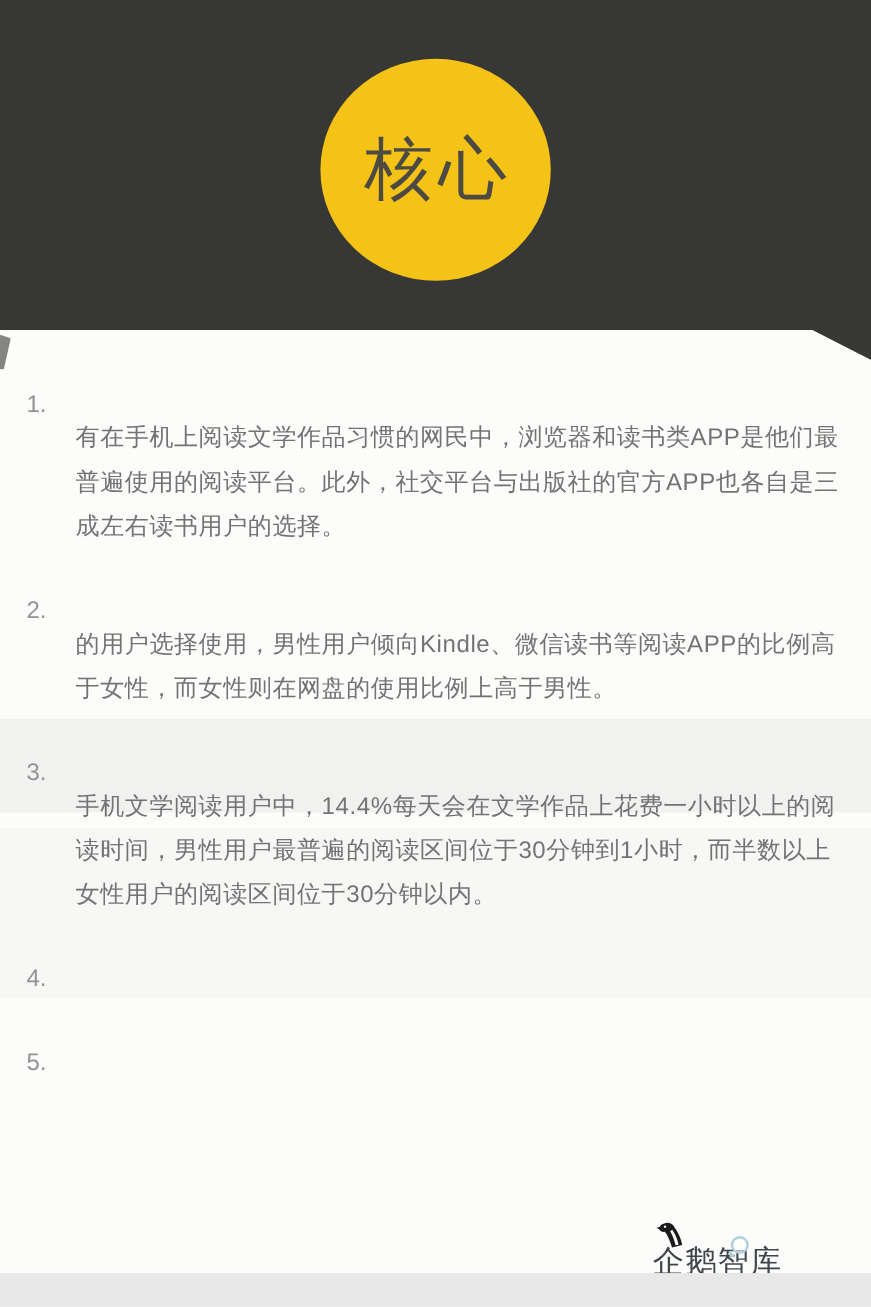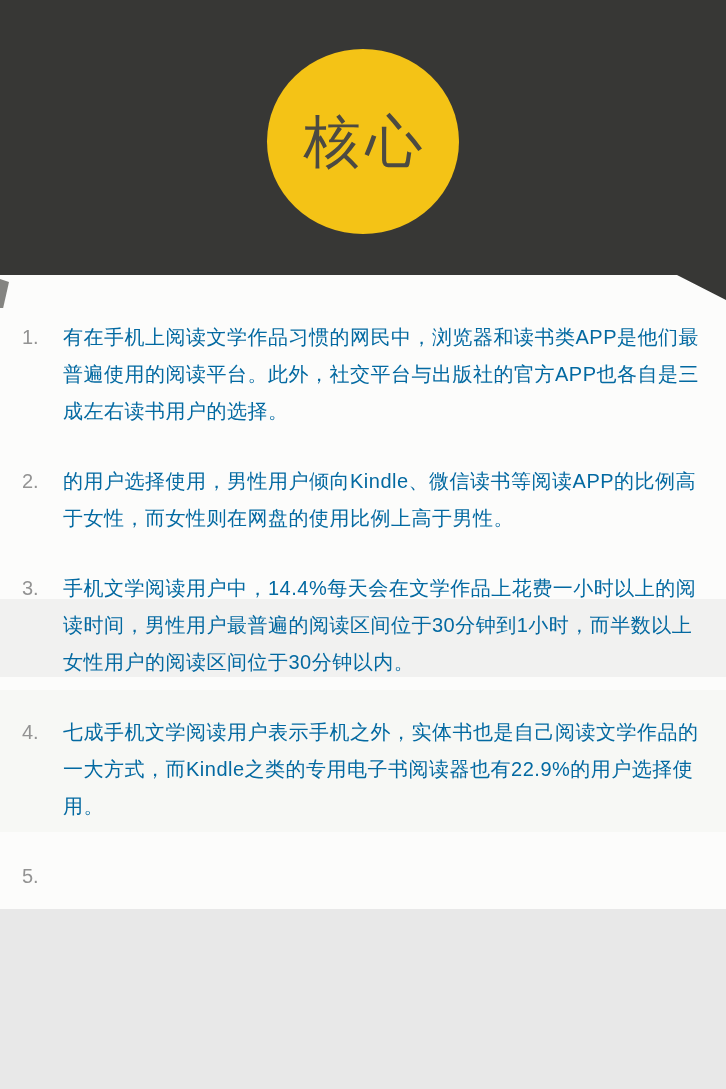--- a/index.html
+++ b/index.html
@@ -9,7 +9,7 @@
   .page {
     position: relative;
     width: 726px;
-    height: 909px;
+    height: 1061px;
     margin: 0 auto;
     background: #fcfcfb;
     overflow: hidden;

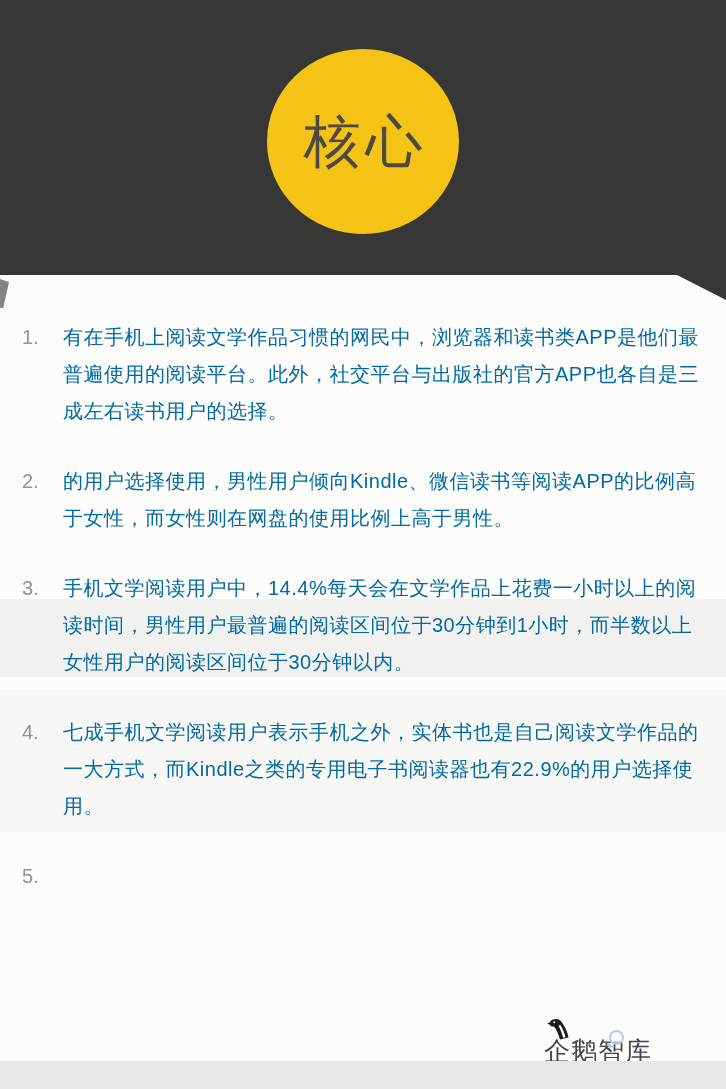--- a/index.html
+++ b/index.html
@@ -85,8 +85,9 @@
     max-width: 639px;
     font-size: 20px;
     line-height: 37px;
-    color: #0369a1;
+    color: #737373;
     letter-spacing: 0.5px;
+    margin-top: 28px;
   }
 
   

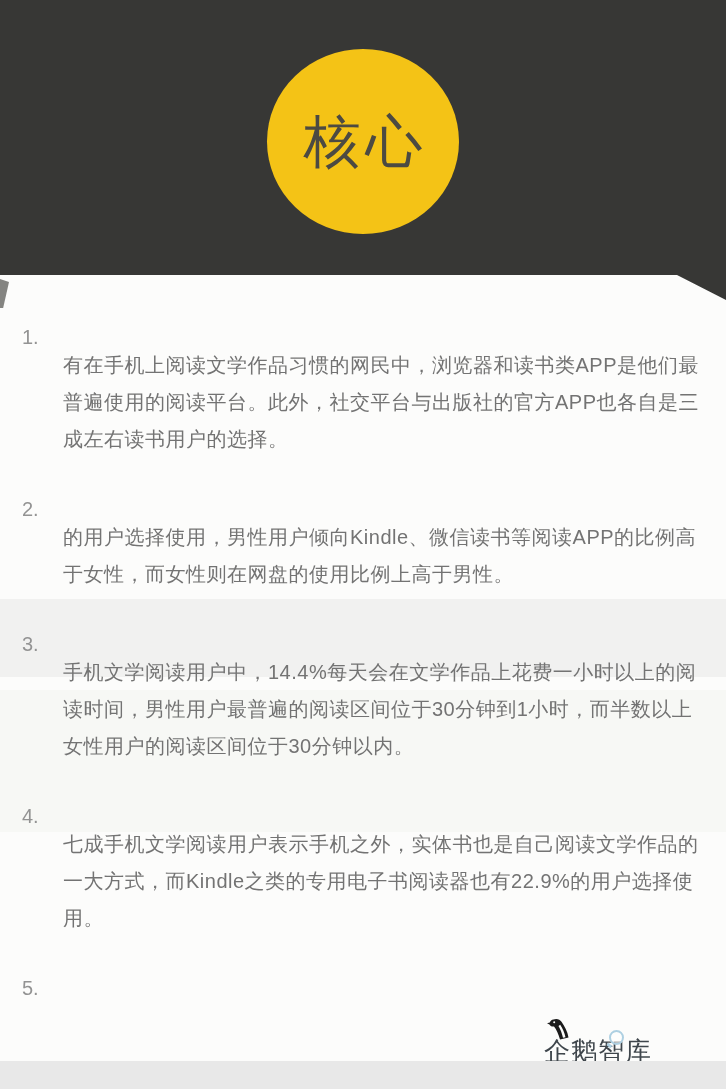--- a/index.html
+++ b/index.html
@@ -176,7 +176,6 @@
     </li>
     <li>
       <span class="finding-num">4.</span>
-      <span class="finding-txt">七成手机文学阅读用户表示手机之外，实体书也是自己阅读文学作品的一大方式，而Kindle之类的专用电子书阅读器也有22.9%的用户选择使用。</span>
     </li>
     <li>
       <span class="finding-num">5.</span>

